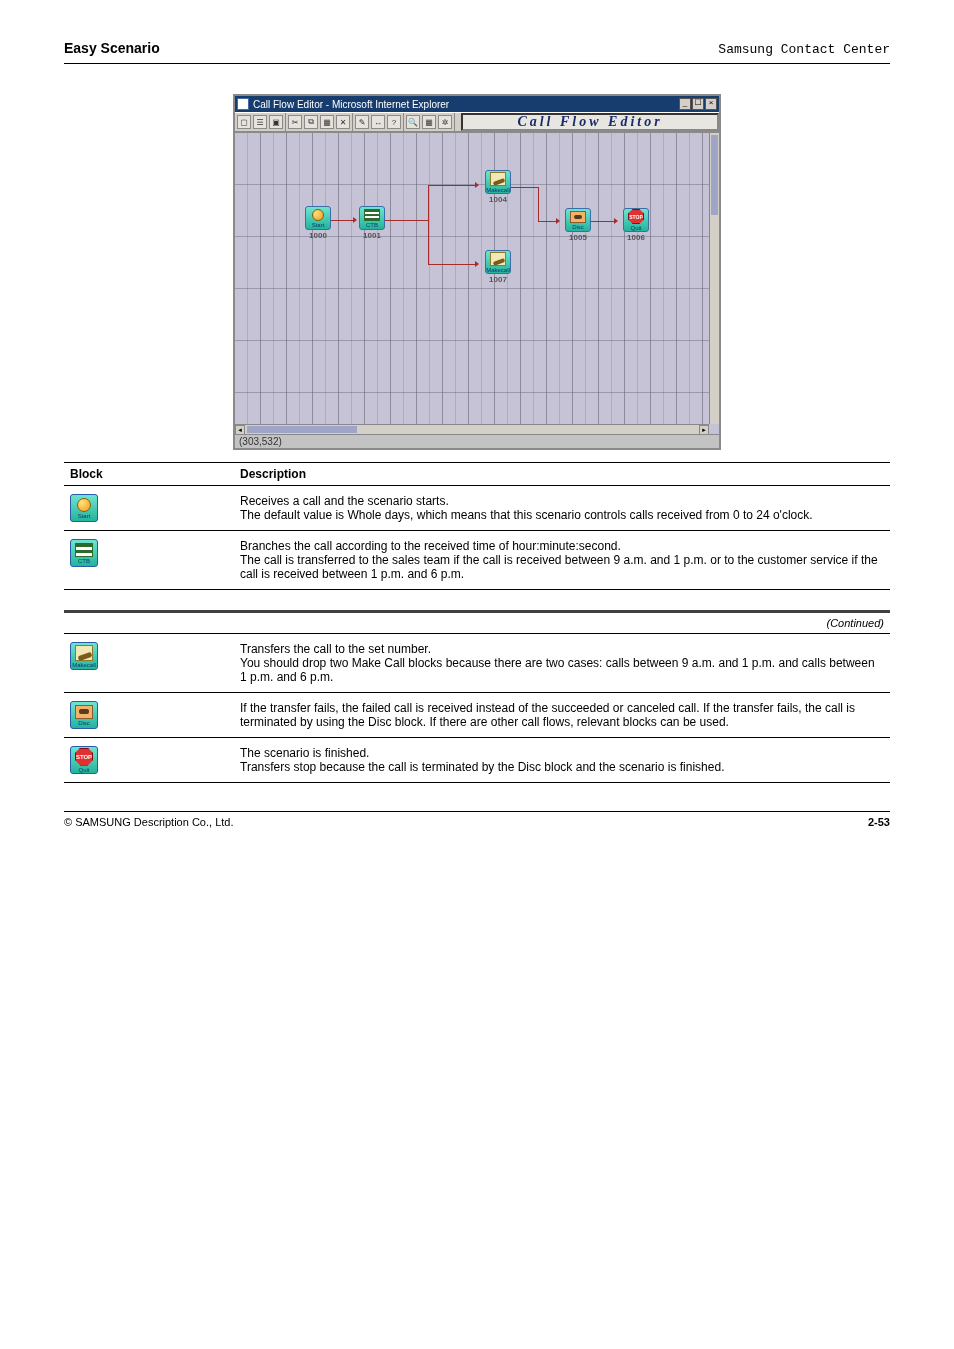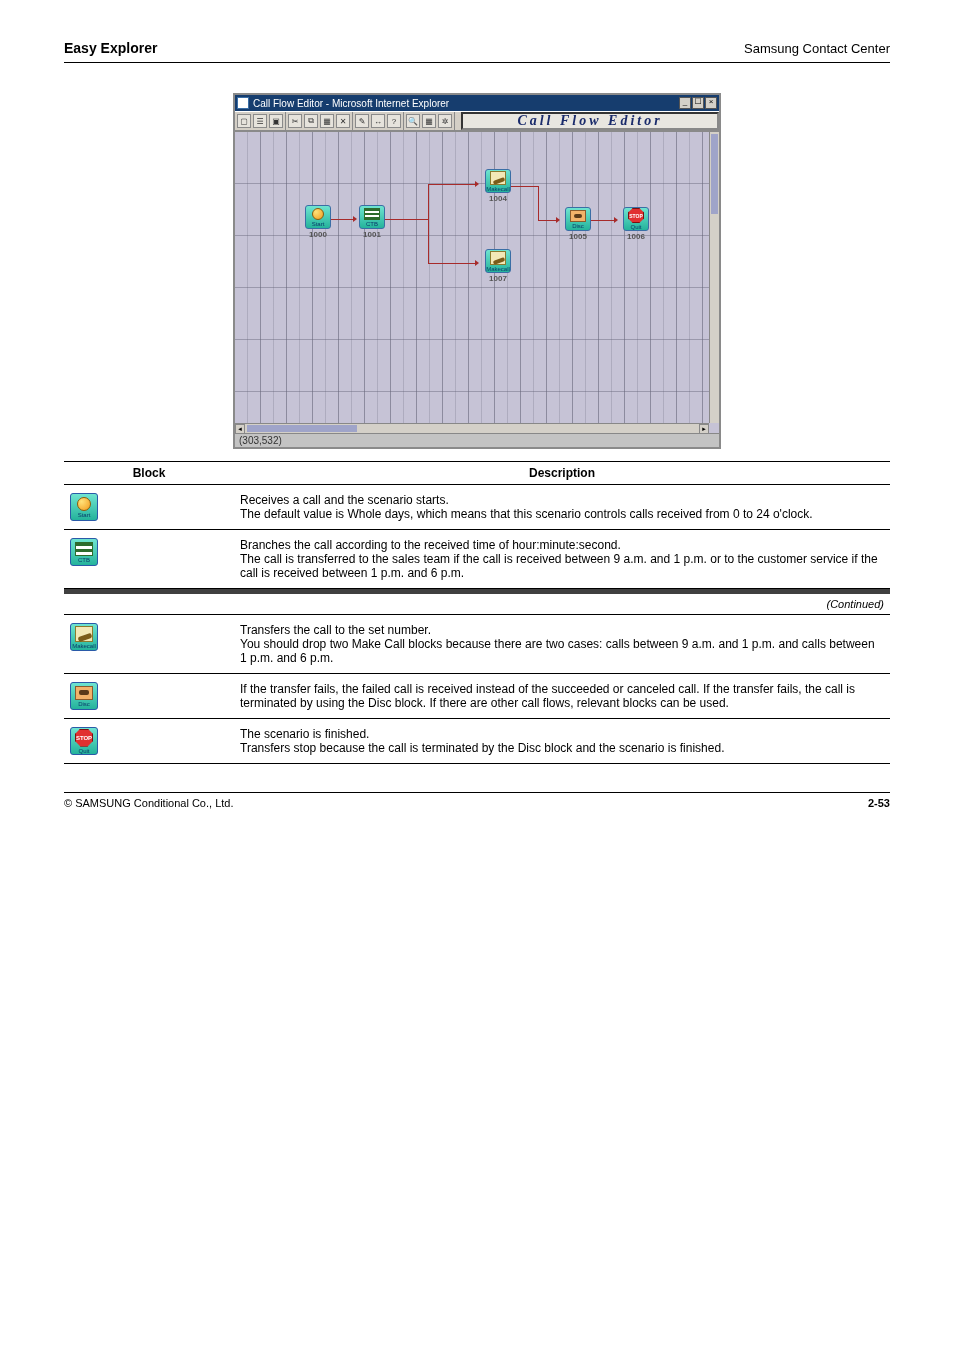--- a/index.html
+++ b/index.html
@@ -307,7 +307,7 @@
 <div class="page">
 
   <div class="header-row">
-    <div class="header-left">Easy Explorer</div>
+    <div class="header-left">Easy Scenario</div>
     <div class="header-right">Samsung Contact Center</div>
   </div>
 

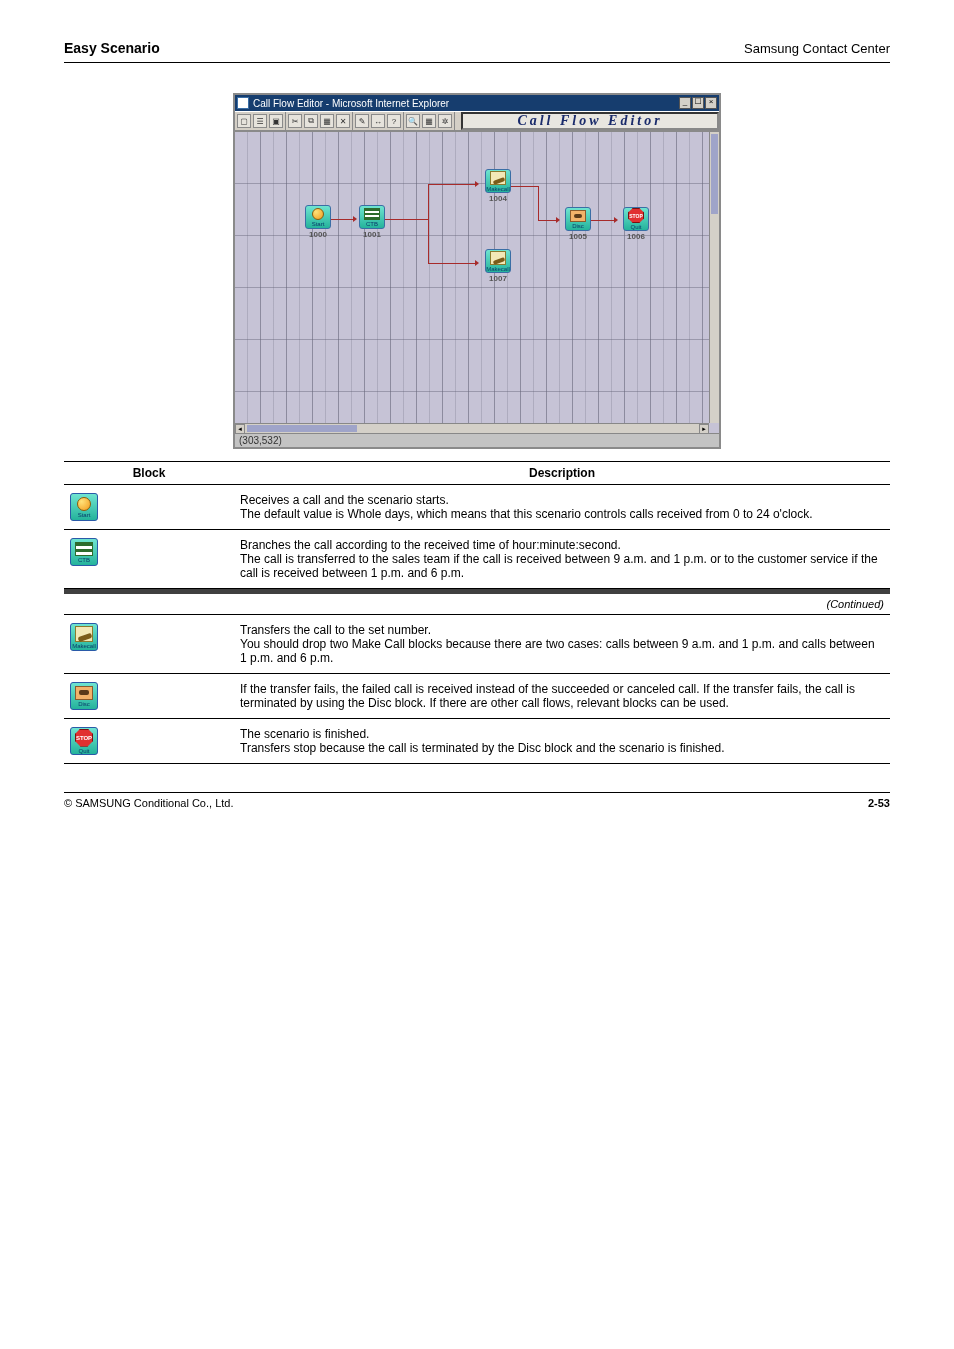--- a/index.html
+++ b/index.html
@@ -23,7 +23,7 @@
     margin-bottom: 30px;
   }
   .header-left { font-weight: bold; font-size: 14px; }
-  .header-right { font-size: 13px; }
+  .header-right { font-size: 13px; font-family: Liberation Mono, monospace; }
   .figure-area {
     display: flex;
     justify-content: center;

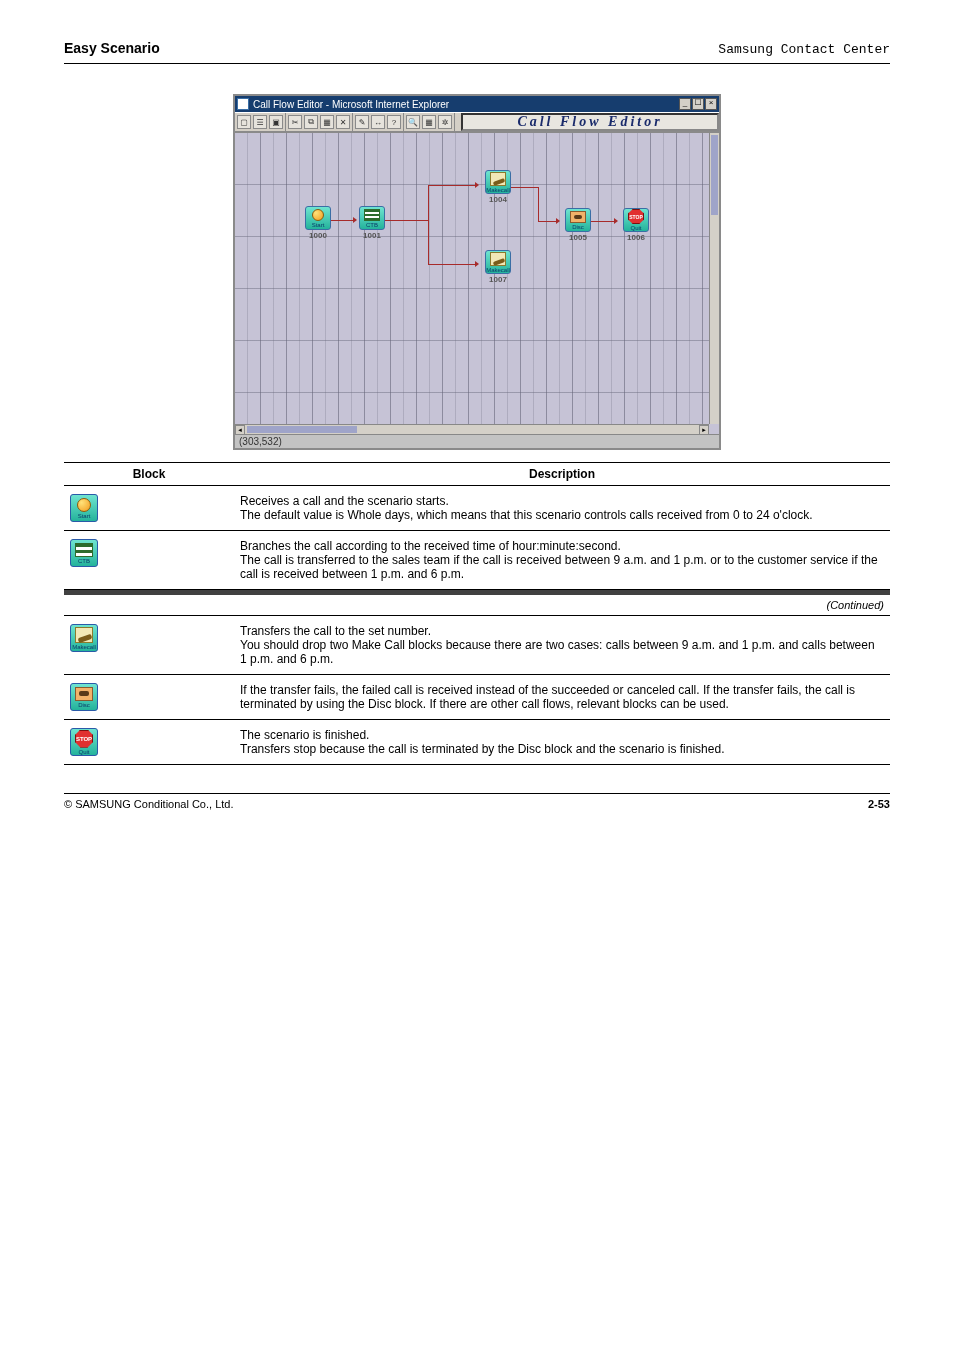--- a/index.html
+++ b/index.html
@@ -249,7 +249,7 @@
   table.legend th {
     border-top: 1px solid #000;
     border-bottom: 1px solid #000;
-    text-align: center;
+    text-align: left;
     padding: 4px 6px;
     font-weight: bold;
     vertical-align: top;

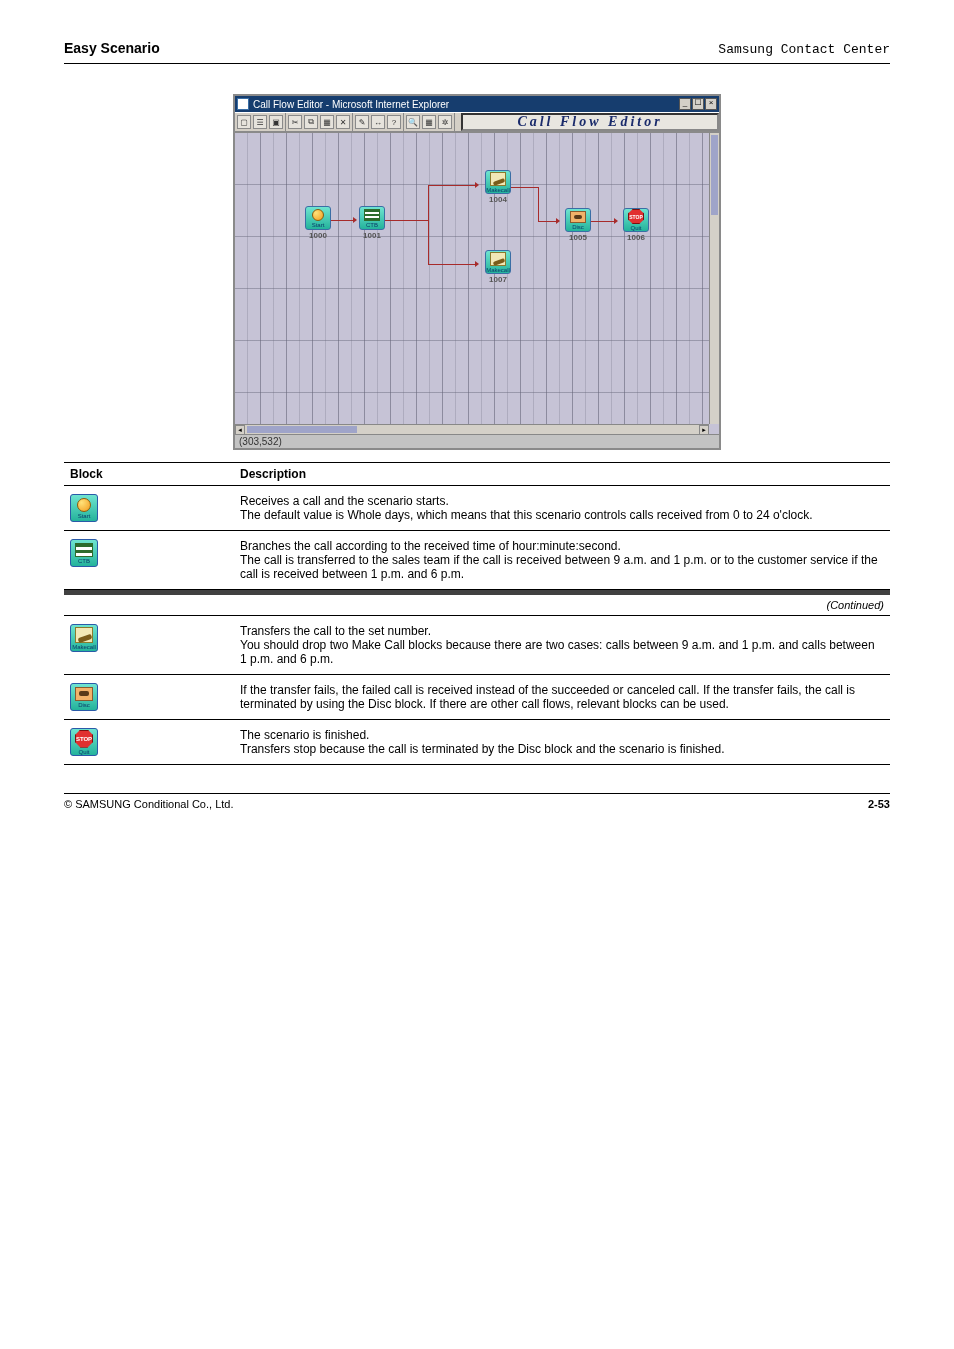--- a/index.html
+++ b/index.html
@@ -282,11 +282,12 @@
   .legend-icon .lbl{font-size:6px;margin-top:1px;color:#0a3a6a;}
 
   .row-continued {
-    border-top: 5px solid #404040;
+    border-top: 3px solid #404040;
     border-bottom: 1px solid #000;
     padding: 4px 6px;
     font-style: italic;
     font-size: 11px;
+    margin-top: 20px;
   }
 
   .footer-row {

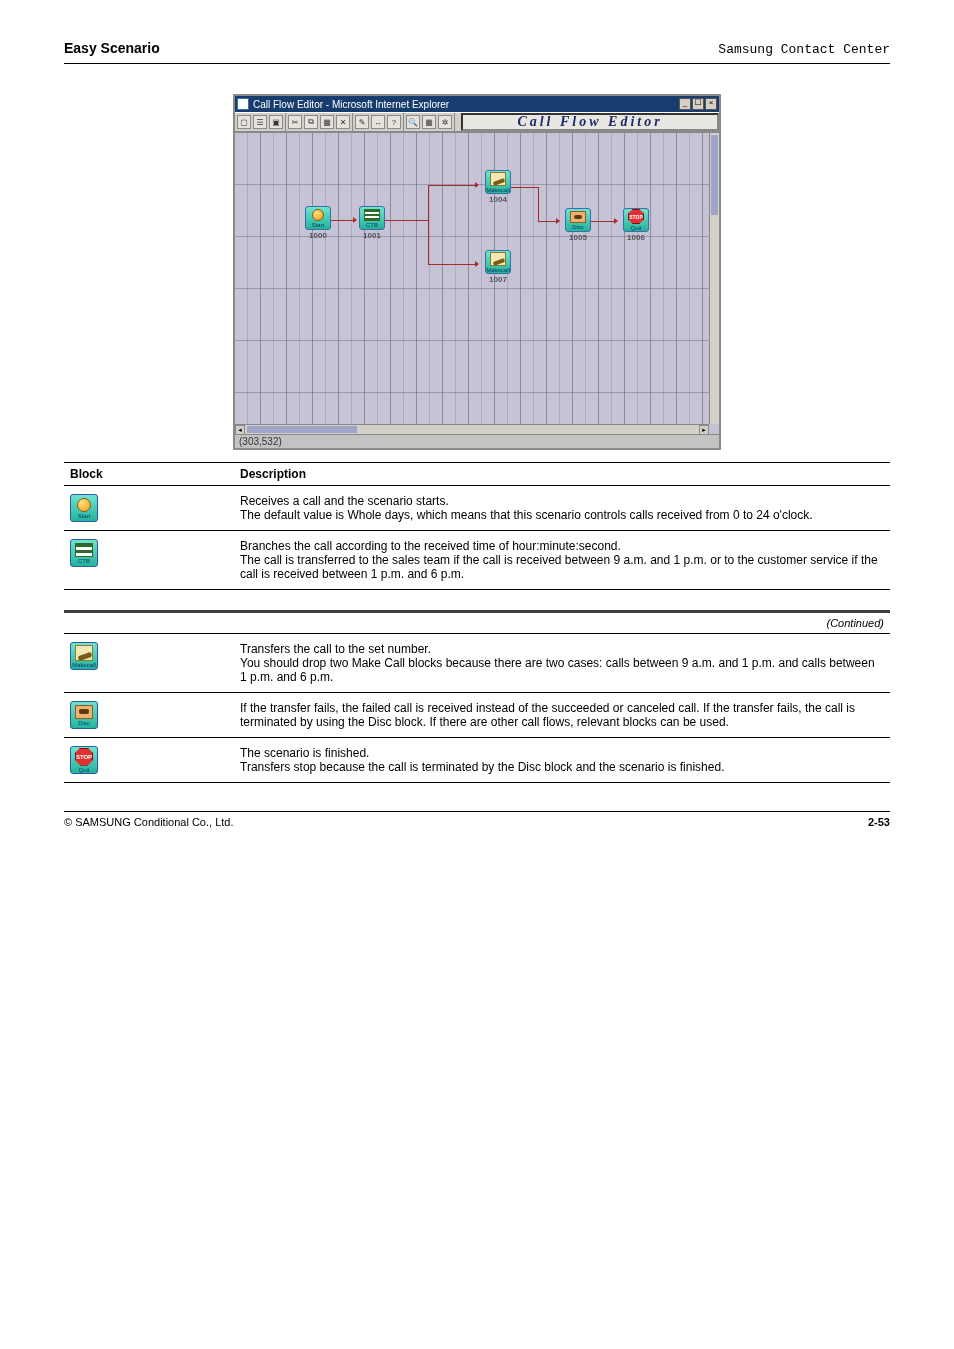--- a/index.html
+++ b/index.html
@@ -501,7 +501,7 @@
   </table>
 
   <div class="footer-row">
-    <div class="left">© SAMSUNG Conditional Co., Ltd.</div>
+    <div class="left">© SAMSUNG Description Co., Ltd.</div>
     <div class="right">2-53</div>
   </div>
 

